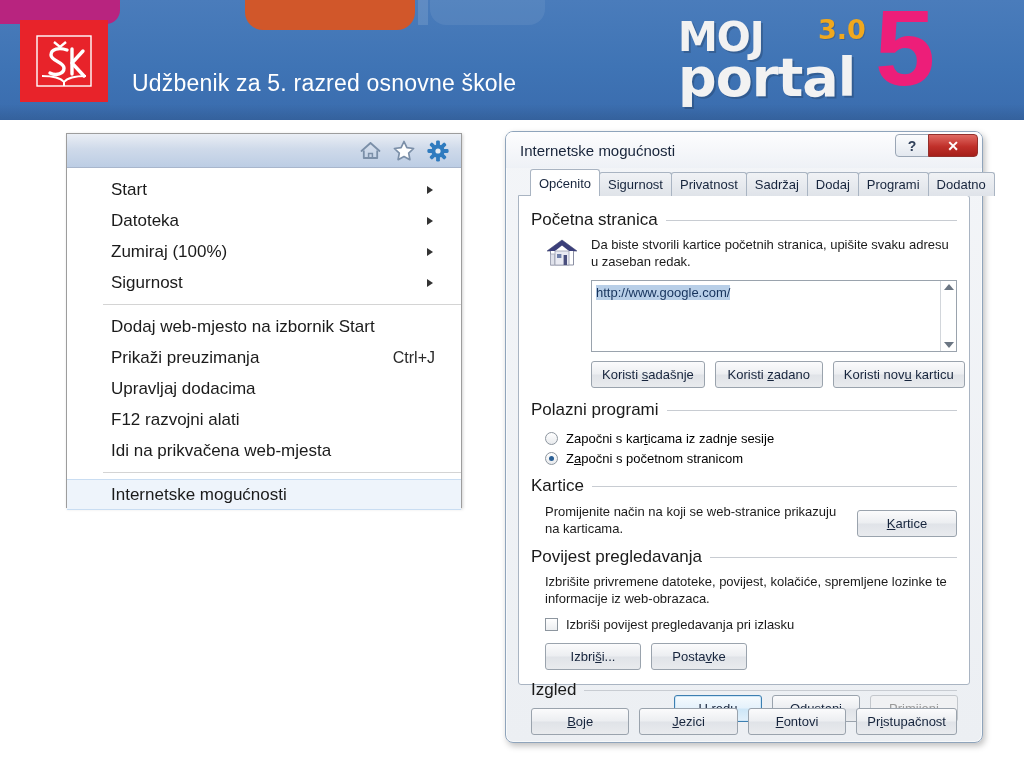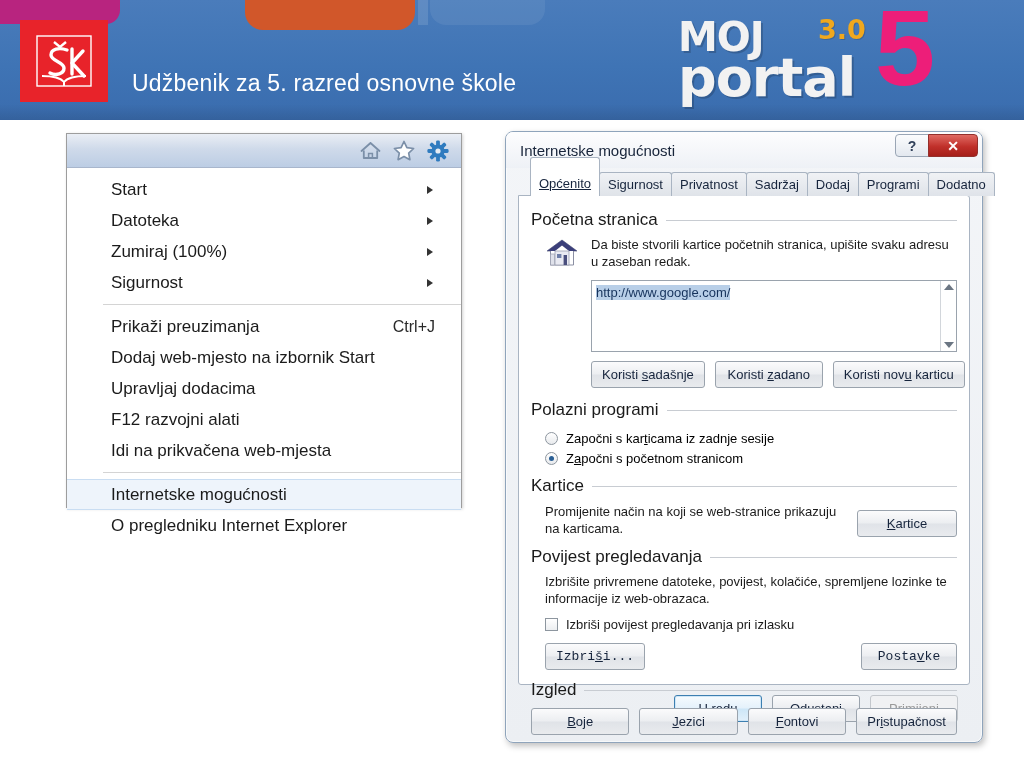--- a/index.html
+++ b/index.html
@@ -196,10 +196,9 @@
   }
   .io-tab.active {
     background: #ffffff;
-    padding-top: 18px; padding-bottom: 5px;
+    padding-top: 6px; padding-bottom: 5px;
     position: relative; z-index: 3;
     border-color: #a9b4c2;
-    text-decoration: underline;
   }
   #io-panel {
     position: relative;

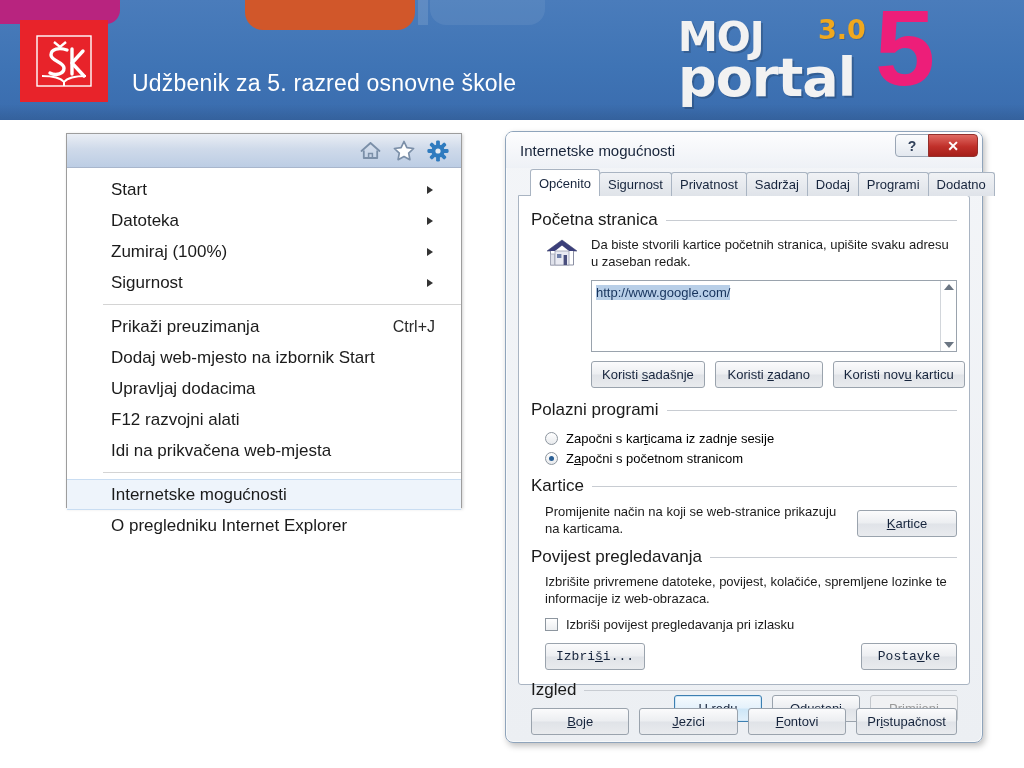--- a/index.html
+++ b/index.html
@@ -413,11 +413,11 @@
       <div class="mi-sep"></div>
 
       <div class="mi">
+        <span class="mi-label">Dodaj web-mjesto na izbornik Start</span>
+      </div>
+      <div class="mi">
         <span class="mi-label">Prikaži preuzimanja</span>
         <span class="mi-accel">Ctrl+J</span>
-      </div>
-      <div class="mi">
-        <span class="mi-label">Dodaj web-mjesto na izbornik Start</span>
       </div>
       <div class="mi">
         <span class="mi-label">Upravljaj dodacima</span>

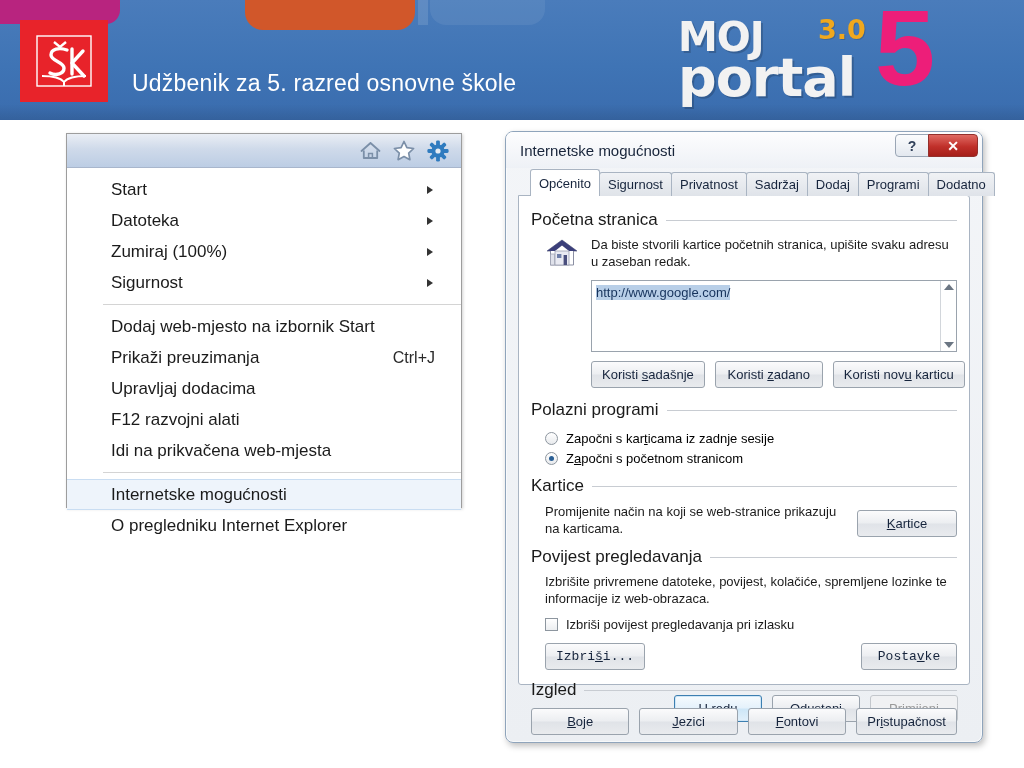--- a/index.html
+++ b/index.html
@@ -434,9 +434,6 @@
       <div class="mi highlighted">
         <span class="mi-label">Internetske mogućnosti</span>
       </div>
-      <div class="mi">
-        <span class="mi-label">O pregledniku Internet Explorer</span>
-      </div>
     </div>
   </div>
 

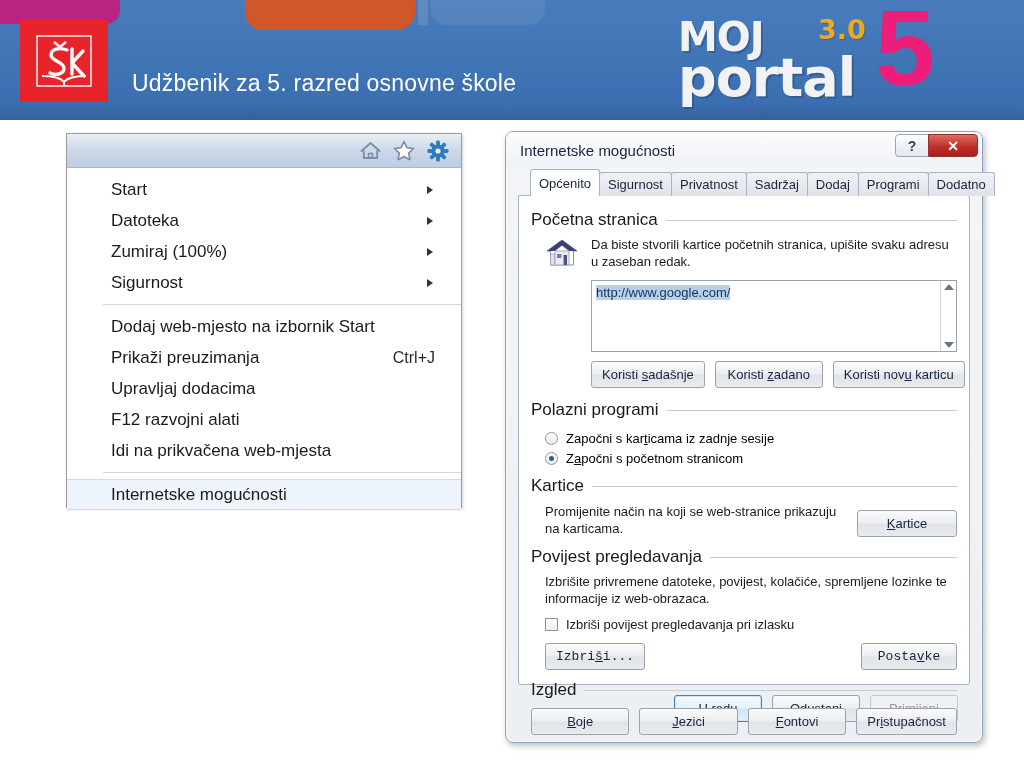--- a/index.html
+++ b/index.html
@@ -317,7 +317,7 @@
     background: linear-gradient(180deg,#ffffff,#eceef1);
     margin-right: 8px; flex: 0 0 13px;
   }
-  .right-buttons { display: flex; justify-content: space-between; gap: 10px; margin-top: 10px; font-family: Liberation Mono, monospace; }
+  .right-buttons { display: flex; justify-content: flex-start; gap: 10px; margin-top: 10px; }
   .right-buttons .btn { min-width: 96px; }
 
   #appearance-buttons { display: flex; gap: 10px; margin-top: 8px; }

